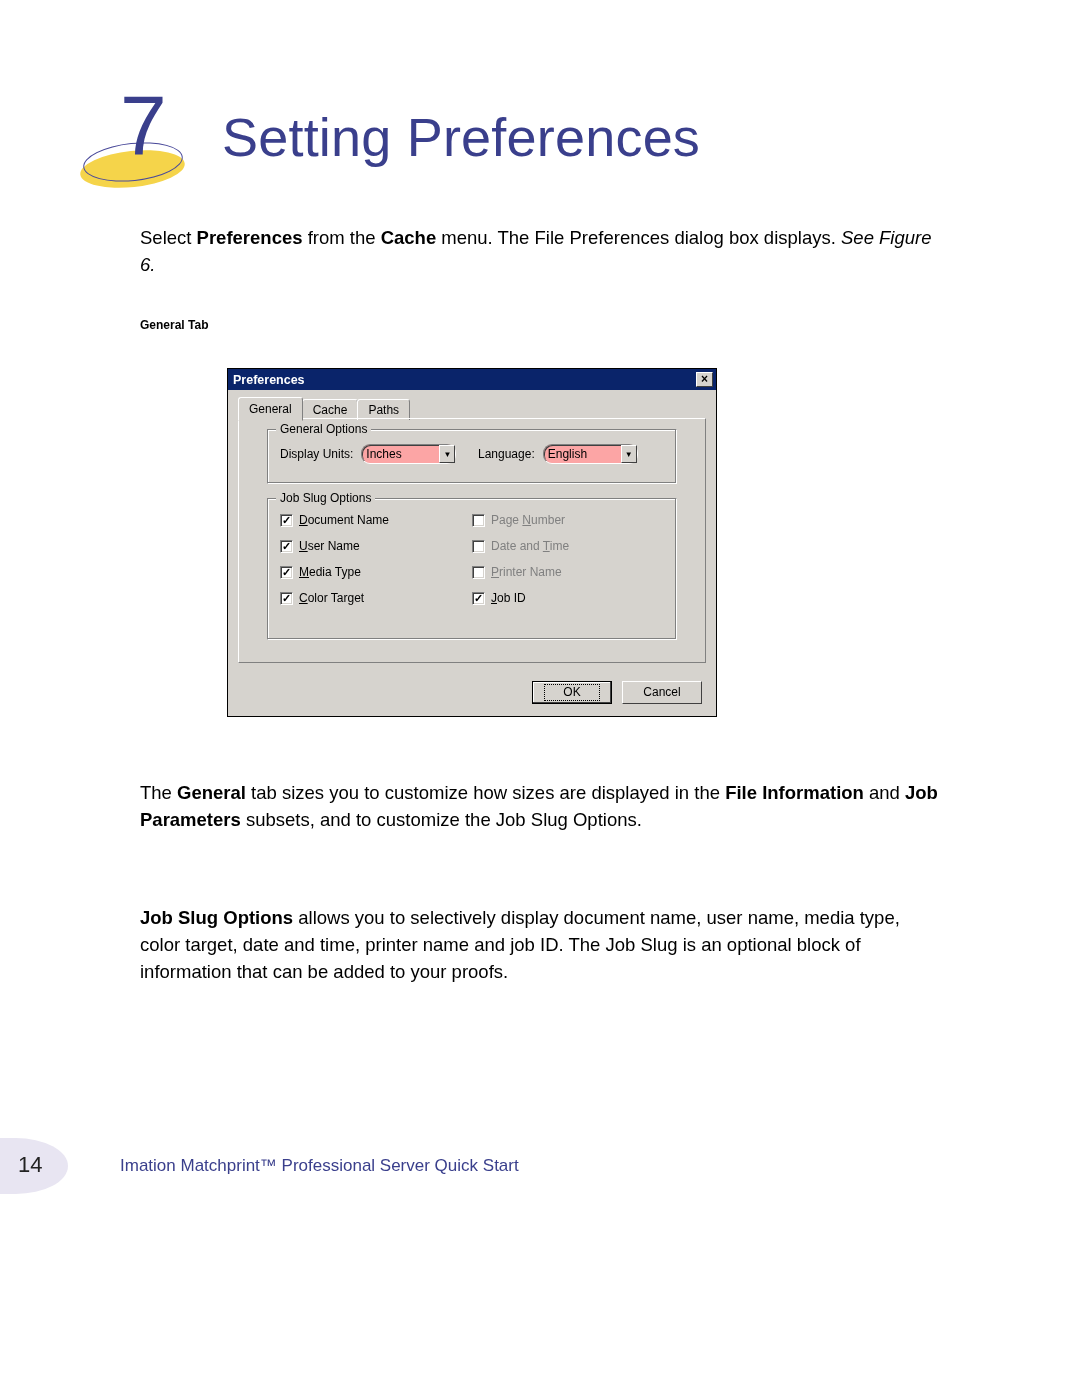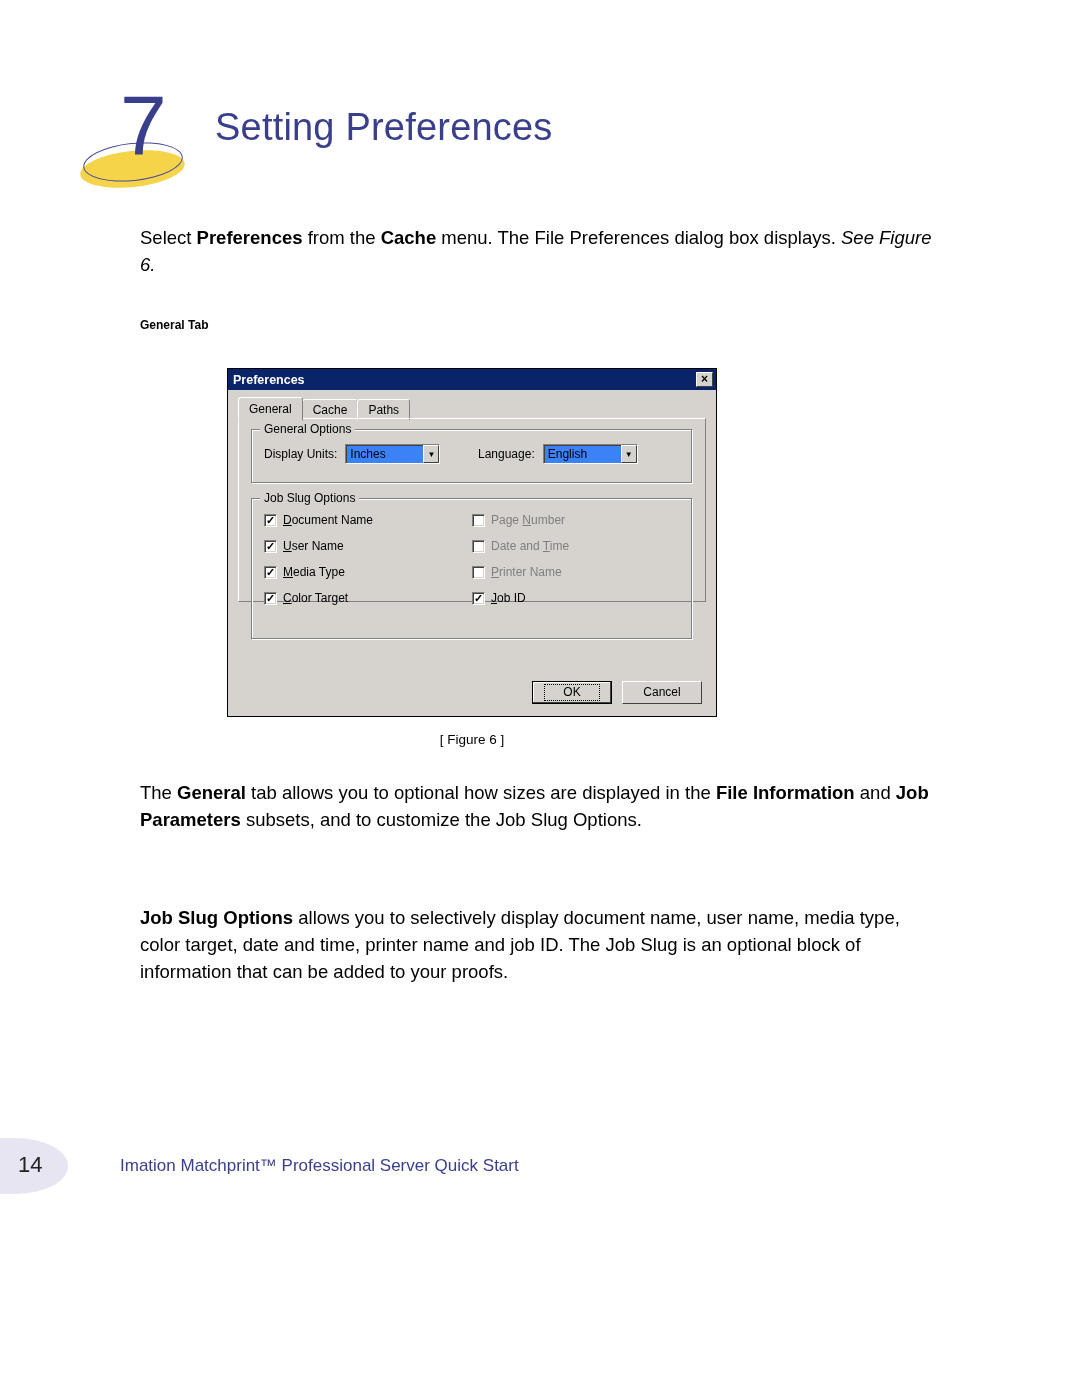--- a/index.html
+++ b/index.html
@@ -57,9 +57,9 @@
   }
   .chapter-title {
     position: absolute;
-    left: 215px;
+    left: 222px;
     top: 106px;
-    font-size: 38px;
+    font-size: 54px;
     font-weight: 300;
     color: #3a3f8c;
     letter-spacing: 0.2px;

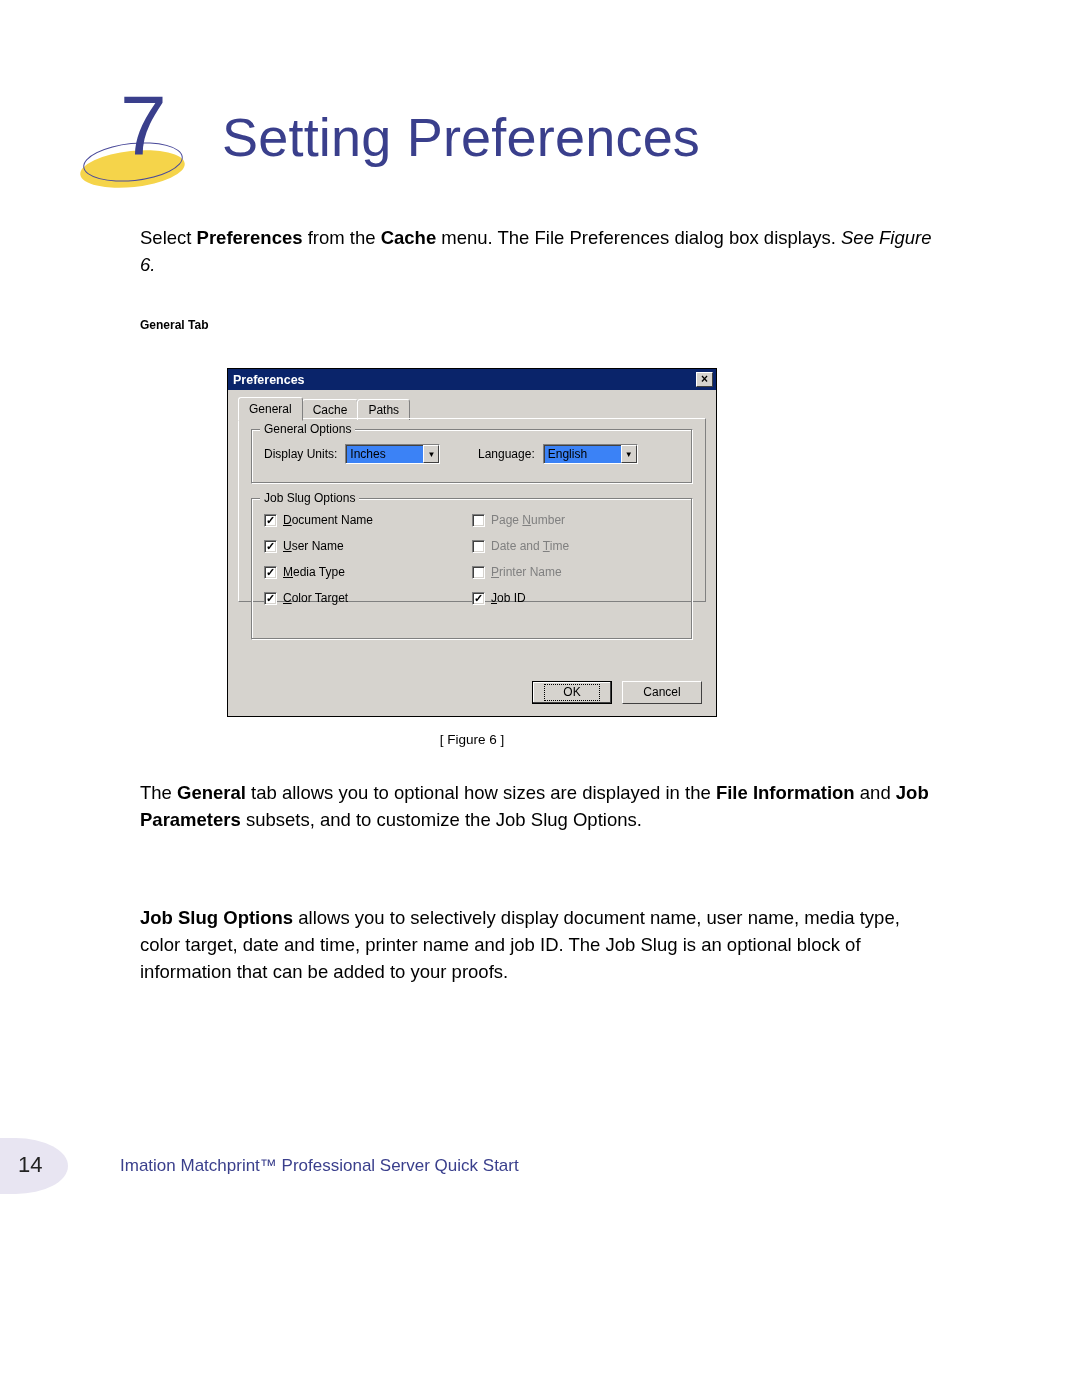--- a/index.html
+++ b/index.html
@@ -156,13 +156,13 @@
     left: 10px;
     top: 28px;
     right: 10px;
-    height: 184px;
+    height: 245px;
     border-top: 1px solid #fff;
     border-left: 1px solid #fff;
     border-right: 1px solid #808080;
     border-bottom: 1px solid #808080;
     box-sizing: border-box;
-    padding: 10px 12px;
+    padding: 10px 28px;
   }
   .groupbox {
     position: relative;

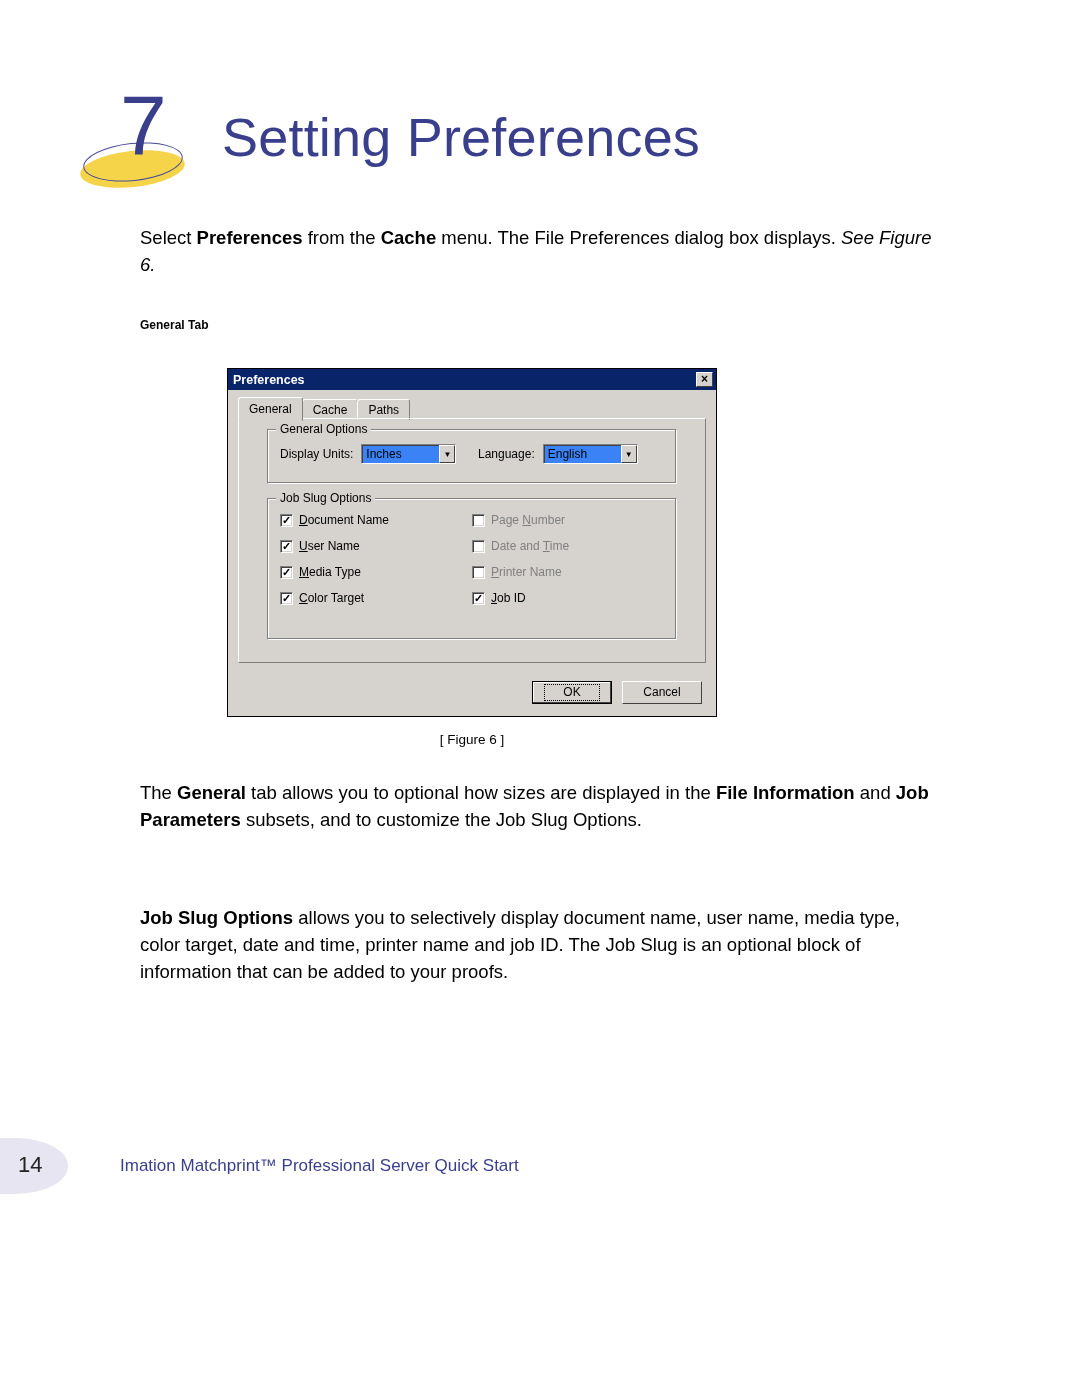--- a/index.html
+++ b/index.html
@@ -196,7 +196,7 @@
     justify-content: space-between;
     width: 95px;
     height: 20px;
-    background: #3b82f6;
+    background: #fca5a5;
     border-top: 1px solid #808080;
     border-left: 1px solid #808080;
     border-right: 1px solid #fff;
@@ -205,6 +205,7 @@
     padding: 0 0 0 4px;
     box-sizing: border-box;
     font-size: 12px;
+    border-radius: 9px;
   }
   .combo-btn {
     width: 16px;

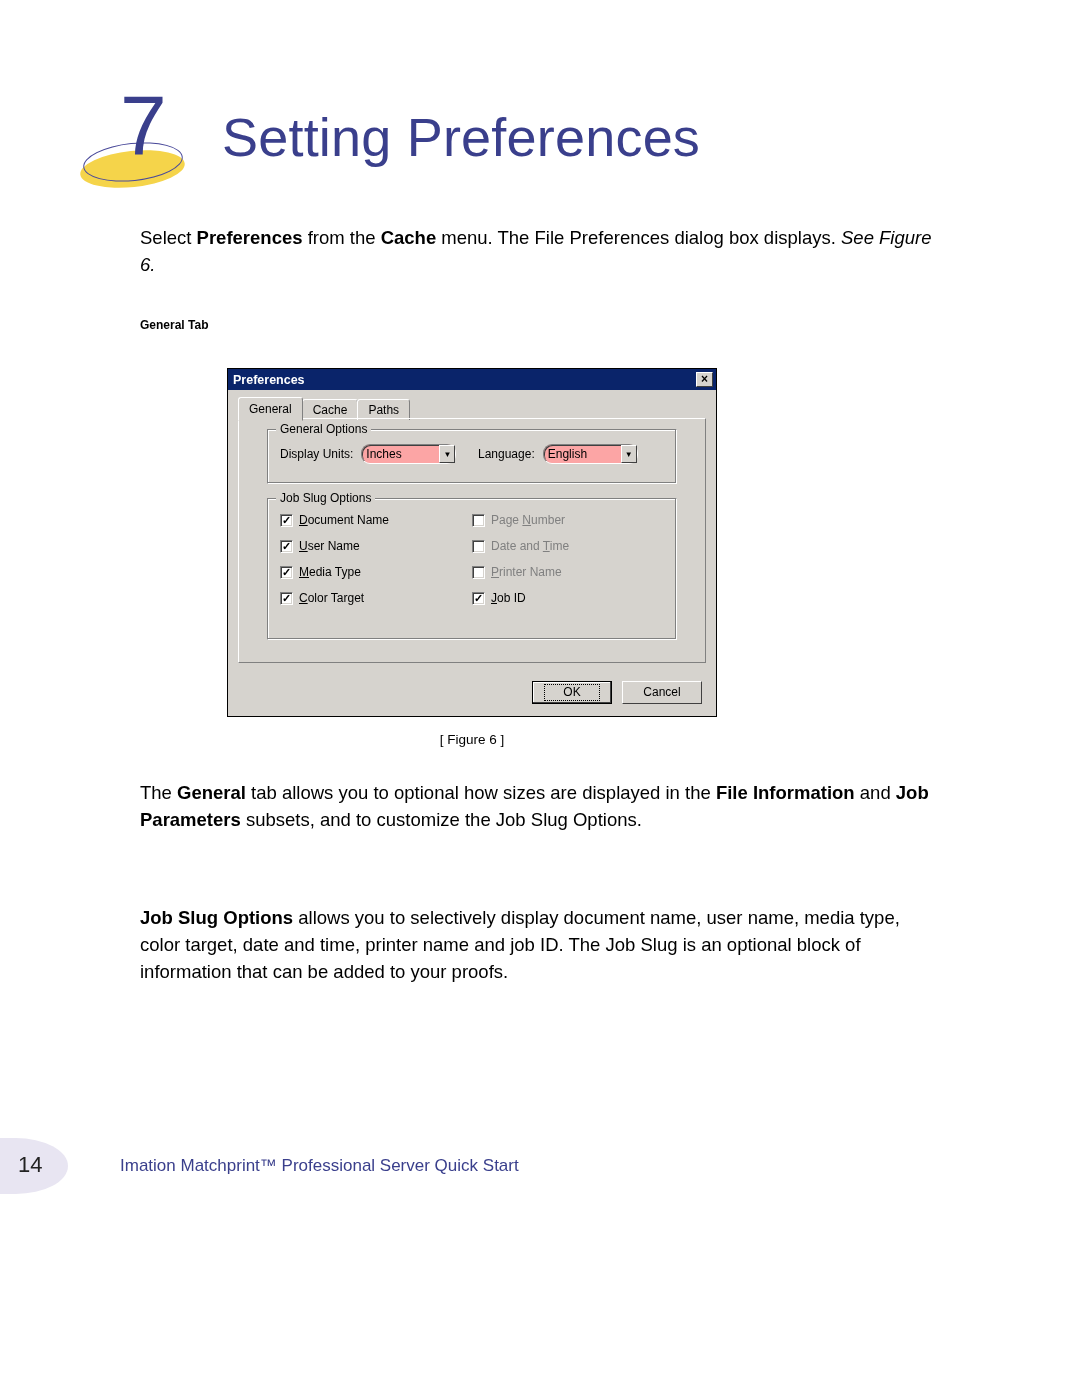--- a/index.html
+++ b/index.html
@@ -427,7 +427,6 @@
     </div>
   </div>
 
-  <div class="fig-caption">[ Figure 6 ]</div>
 
   <div class="body-text p3">
     <span>The </span><span class="b">General</span><span> tab allows you to optional how sizes are displayed in the </span><span class="b">File Information</span><span> and </span><span class="b">Job Parameters</span><span> subsets, and to customize the Job Slug Options.</span>

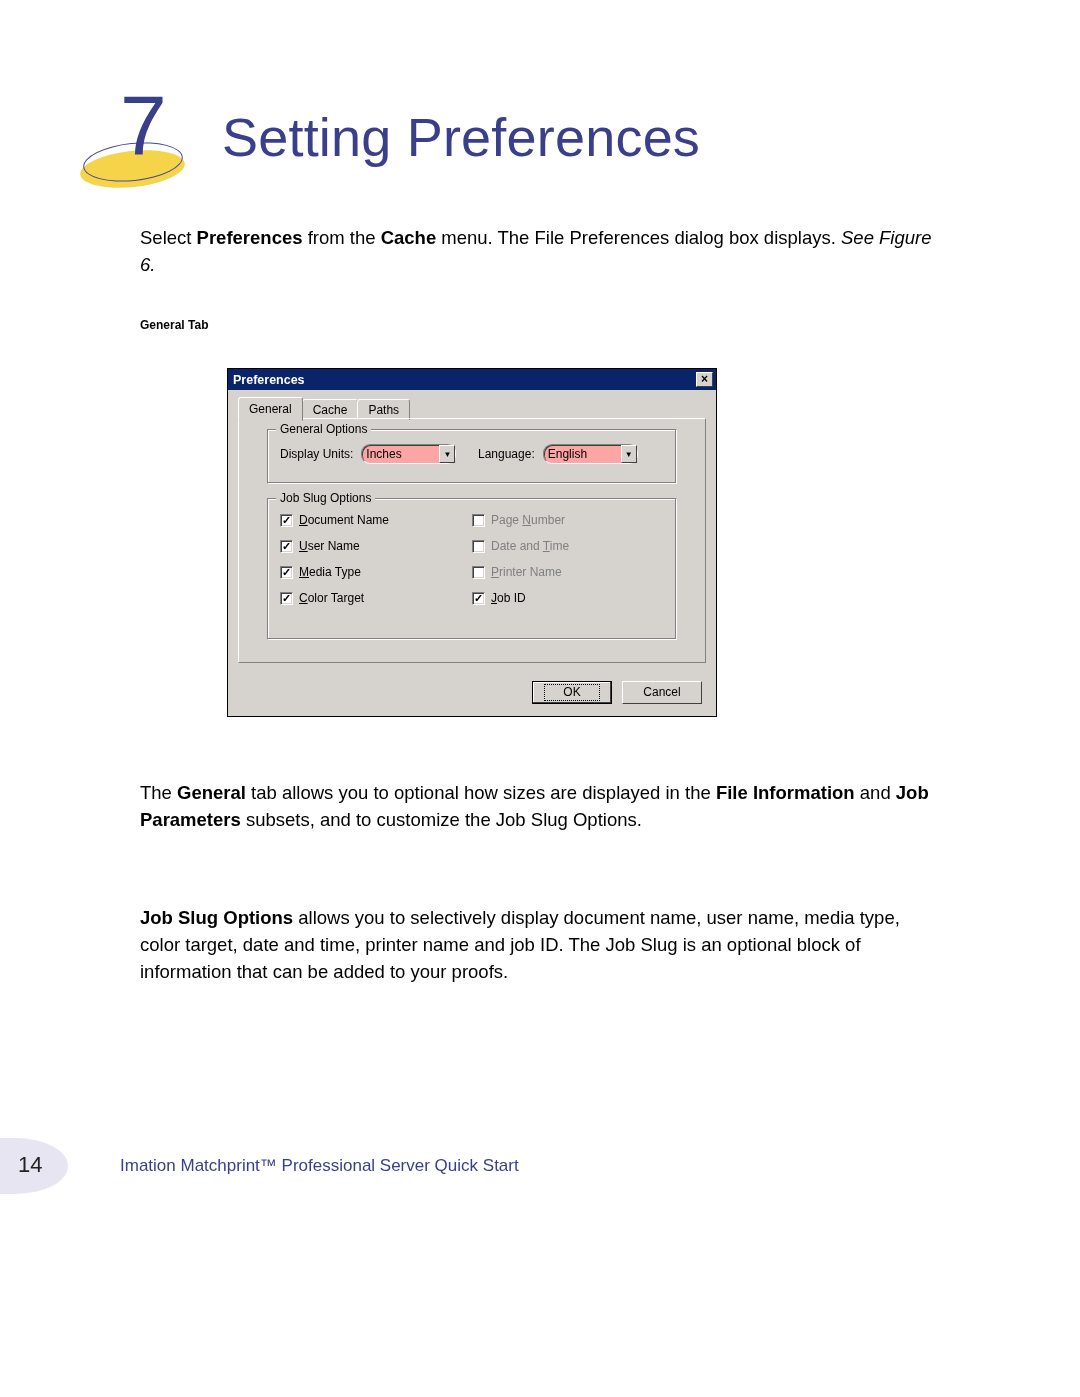--- a/index.html
+++ b/index.html
@@ -429,7 +429,7 @@
 
 
   <div class="body-text p3">
-    <span>The </span><span class="b">General</span><span> tab allows you to optional how sizes are displayed in the </span><span class="b">File Information</span><span> and </span><span class="b">Job Parameters</span><span> subsets, and to customize the Job Slug Options.</span>
+    <span>The </span><span class="b">General</span><span> tab sizes you to customize how sizes are displayed in the </span><span class="b">File Information</span><span> and </span><span class="b">Job Parameters</span><span> subsets, and to customize the Job Slug Options.</span>
   </div>
   <div class="body-text p5">
     <span class="b">Job Slug Options</span><span> allows you to selectively display document name, user name, media type, color target, date and time, printer name and job ID. The Job Slug is an optional block of information that can be added to your proofs.</span>

